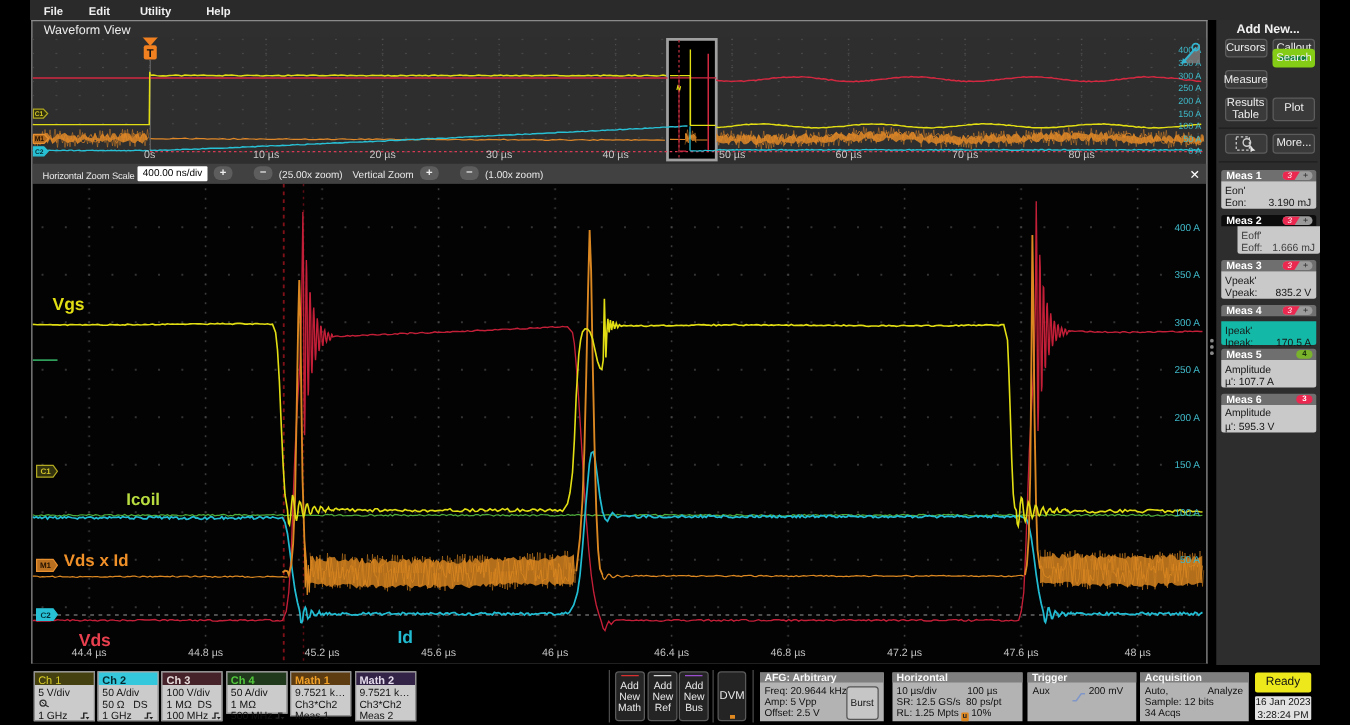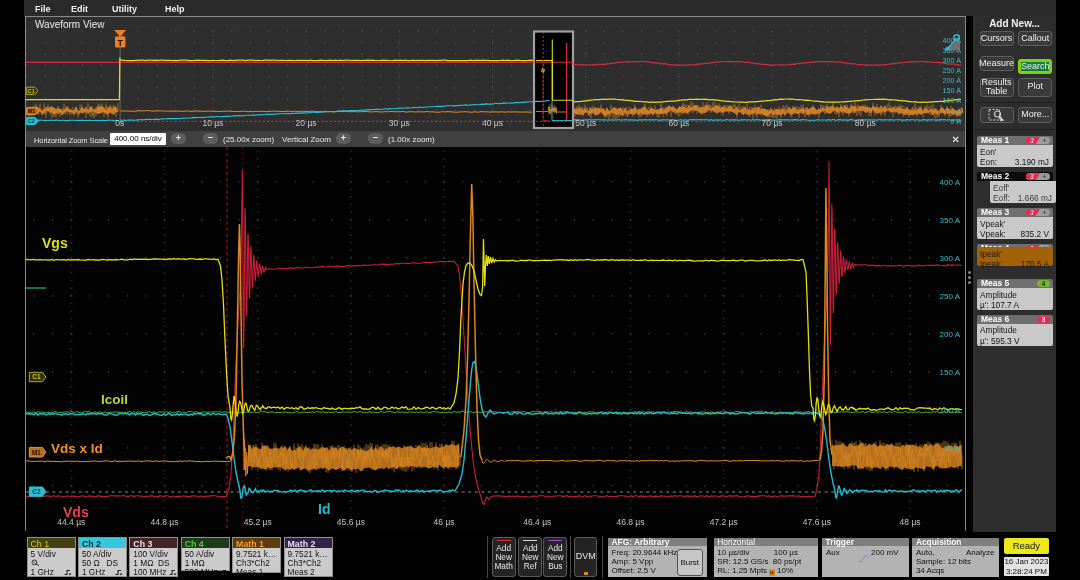--- a/index.html
+++ b/index.html
@@ -177,7 +177,7 @@
     <div class="abs" style="left:6.5px;top:15.3px;width:34px;height:14.5px;background:#3a3a3a;border:1px solid #5d5d5d;border-radius:3px;color:#f0f0f0;font-size:9px;display:flex;align-items:center;justify-content:center;text-align:center;line-height:1.03">Cursors</div>
     <div class="abs" style="left:45.2px;top:15.3px;width:34px;height:14.5px;background:#3a3a3a;border:1px solid #5d5d5d;border-radius:3px;color:#f0f0f0;font-size:9px;display:flex;align-items:center;justify-content:center;text-align:center;line-height:1.03">Callout</div>
     <div class="abs" style="left:6.5px;top:40.3px;width:34px;height:14.5px;background:#3a3a3a;border:1px solid #5d5d5d;border-radius:3px;color:#f0f0f0;font-size:9px;display:flex;align-items:center;justify-content:center;text-align:center;line-height:1.03">Measure</div>
-    <div class="abs" style="left:45.2px;top:43px;width:34px;height:14.5px;background:#15803d;border:3px solid #84cc16;border-radius:3px;color:#f0f0f0;font-size:9px;display:flex;align-items:center;justify-content:center;text-align:center;line-height:1.03">Search</div>
+    <div class="abs" style="left:45.2px;top:23px;width:34px;height:14.5px;background:#15803d;border:6px solid #84cc16;border-radius:3px;color:#f0f0f0;font-size:9px;display:flex;align-items:center;justify-content:center;text-align:center;line-height:1.03">Search</div>
     <div class="abs" style="left:6.5px;top:61.5px;width:34px;height:19px;background:#3a3a3a;border:1px solid #5d5d5d;border-radius:3px;color:#f0f0f0;font-size:9px;display:flex;align-items:center;justify-content:center;text-align:center;line-height:1.03">Results<br>Table</div>
     <div class="abs" style="left:45.2px;top:61.5px;width:34px;height:19px;background:#3a3a3a;border:1px solid #5d5d5d;border-radius:3px;color:#f0f0f0;font-size:9px;display:flex;align-items:center;justify-content:center;text-align:center;line-height:1.03">Plot</div>
     <div class="abs" style="left:2px;top:85.5px;width:79px;height:1px;background:#1e1e1e"></div>

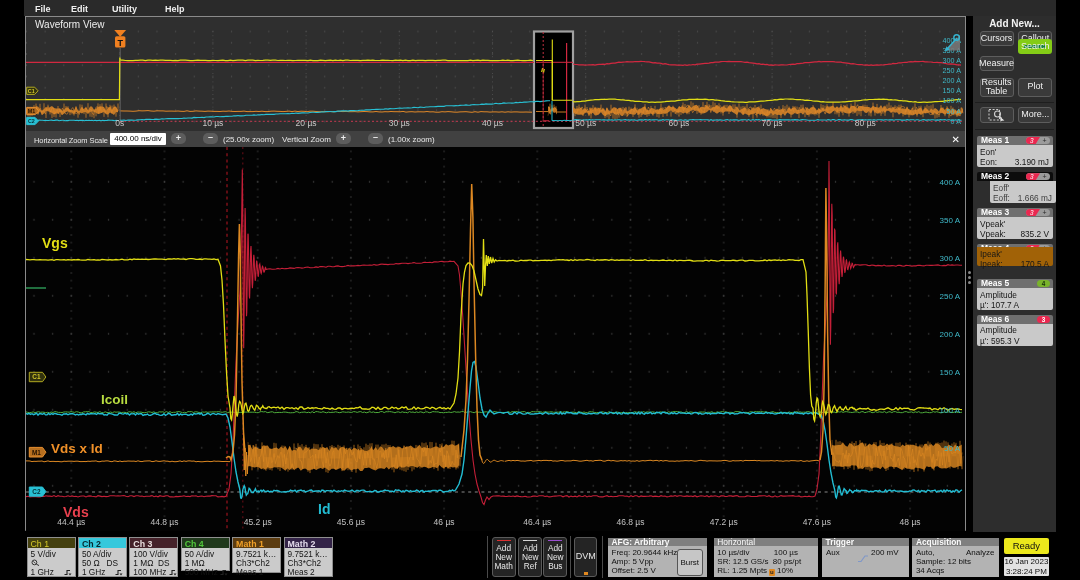--- a/index.html
+++ b/index.html
@@ -238,7 +238,7 @@
         <span class="abs" style="left:4px;top:0.2px;font-size:6.3px;font-style:italic;color:#fff;line-height:7px">3</span>
       </div>
     </div>
-    <div class="abs" style="left:4px;top:231px;width:76px;height:19px;background:#a16207;border-radius:0 0 2px 2px;color:#161616">
+    <div class="abs" style="left:4px;top:241px;width:76px;height:19px;background:#14b8a6;border-radius:0 0 2px 2px;color:#161616">
       <span class="abs" style="left:3px;top:1.5px;font-size:8.3px">Ipeak'</span>
       <span class="abs" style="left:3px;top:12px;font-size:8.3px">Ipeak:</span>
       <span class="abs" style="right:4px;top:12px;font-size:8.3px">170.5 A</span>

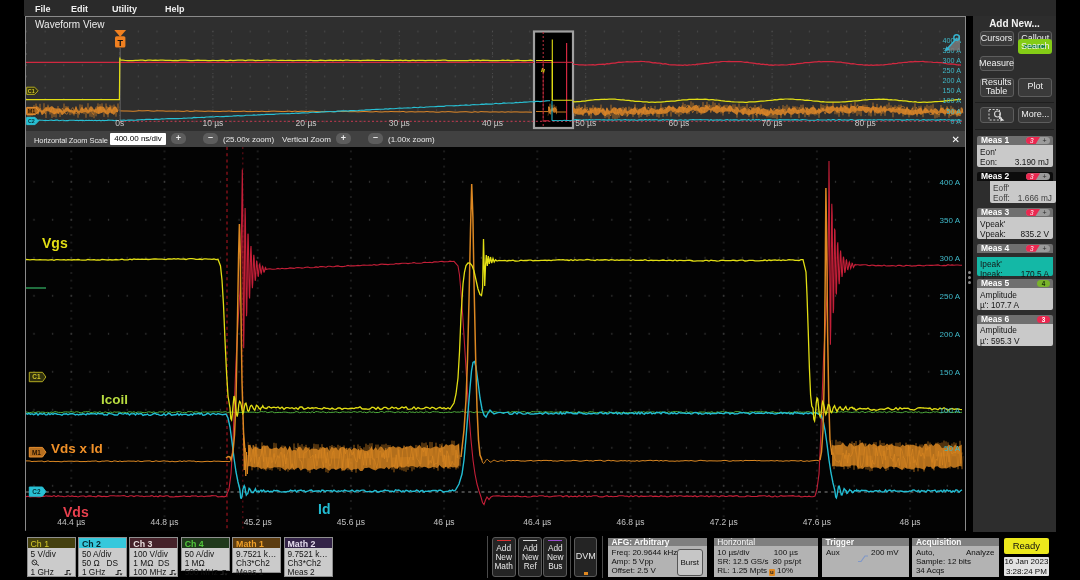--- a/index.html
+++ b/index.html
@@ -346,7 +346,7 @@
   </div>
 <div class="abs" style="left:713.8px;top:537.8px;width:104.5px;height:39.2px;background:#b3b3b3">
     <div class="abs" style="left:0;top:0;width:104.5px;height:8.6px;background:#7f7f7f">
-      <span class="abs" style="left:3.5px;top:-0.5px;font-size:8.4px;font-weight:normal;color:#fafafa">Horizontal</span>
+      <span class="abs" style="left:3.5px;top:-0.5px;font-size:8.4px;font-weight:bold;color:#fafafa">Horizontal</span>
     </div>
     <span class="abs" style="left:3.5px;top:10.5px;font-size:8px;color:#111">10 µs/div</span>
     <span class="abs" style="left:60px;top:10.5px;font-size:8px;color:#111">100 µs</span>

